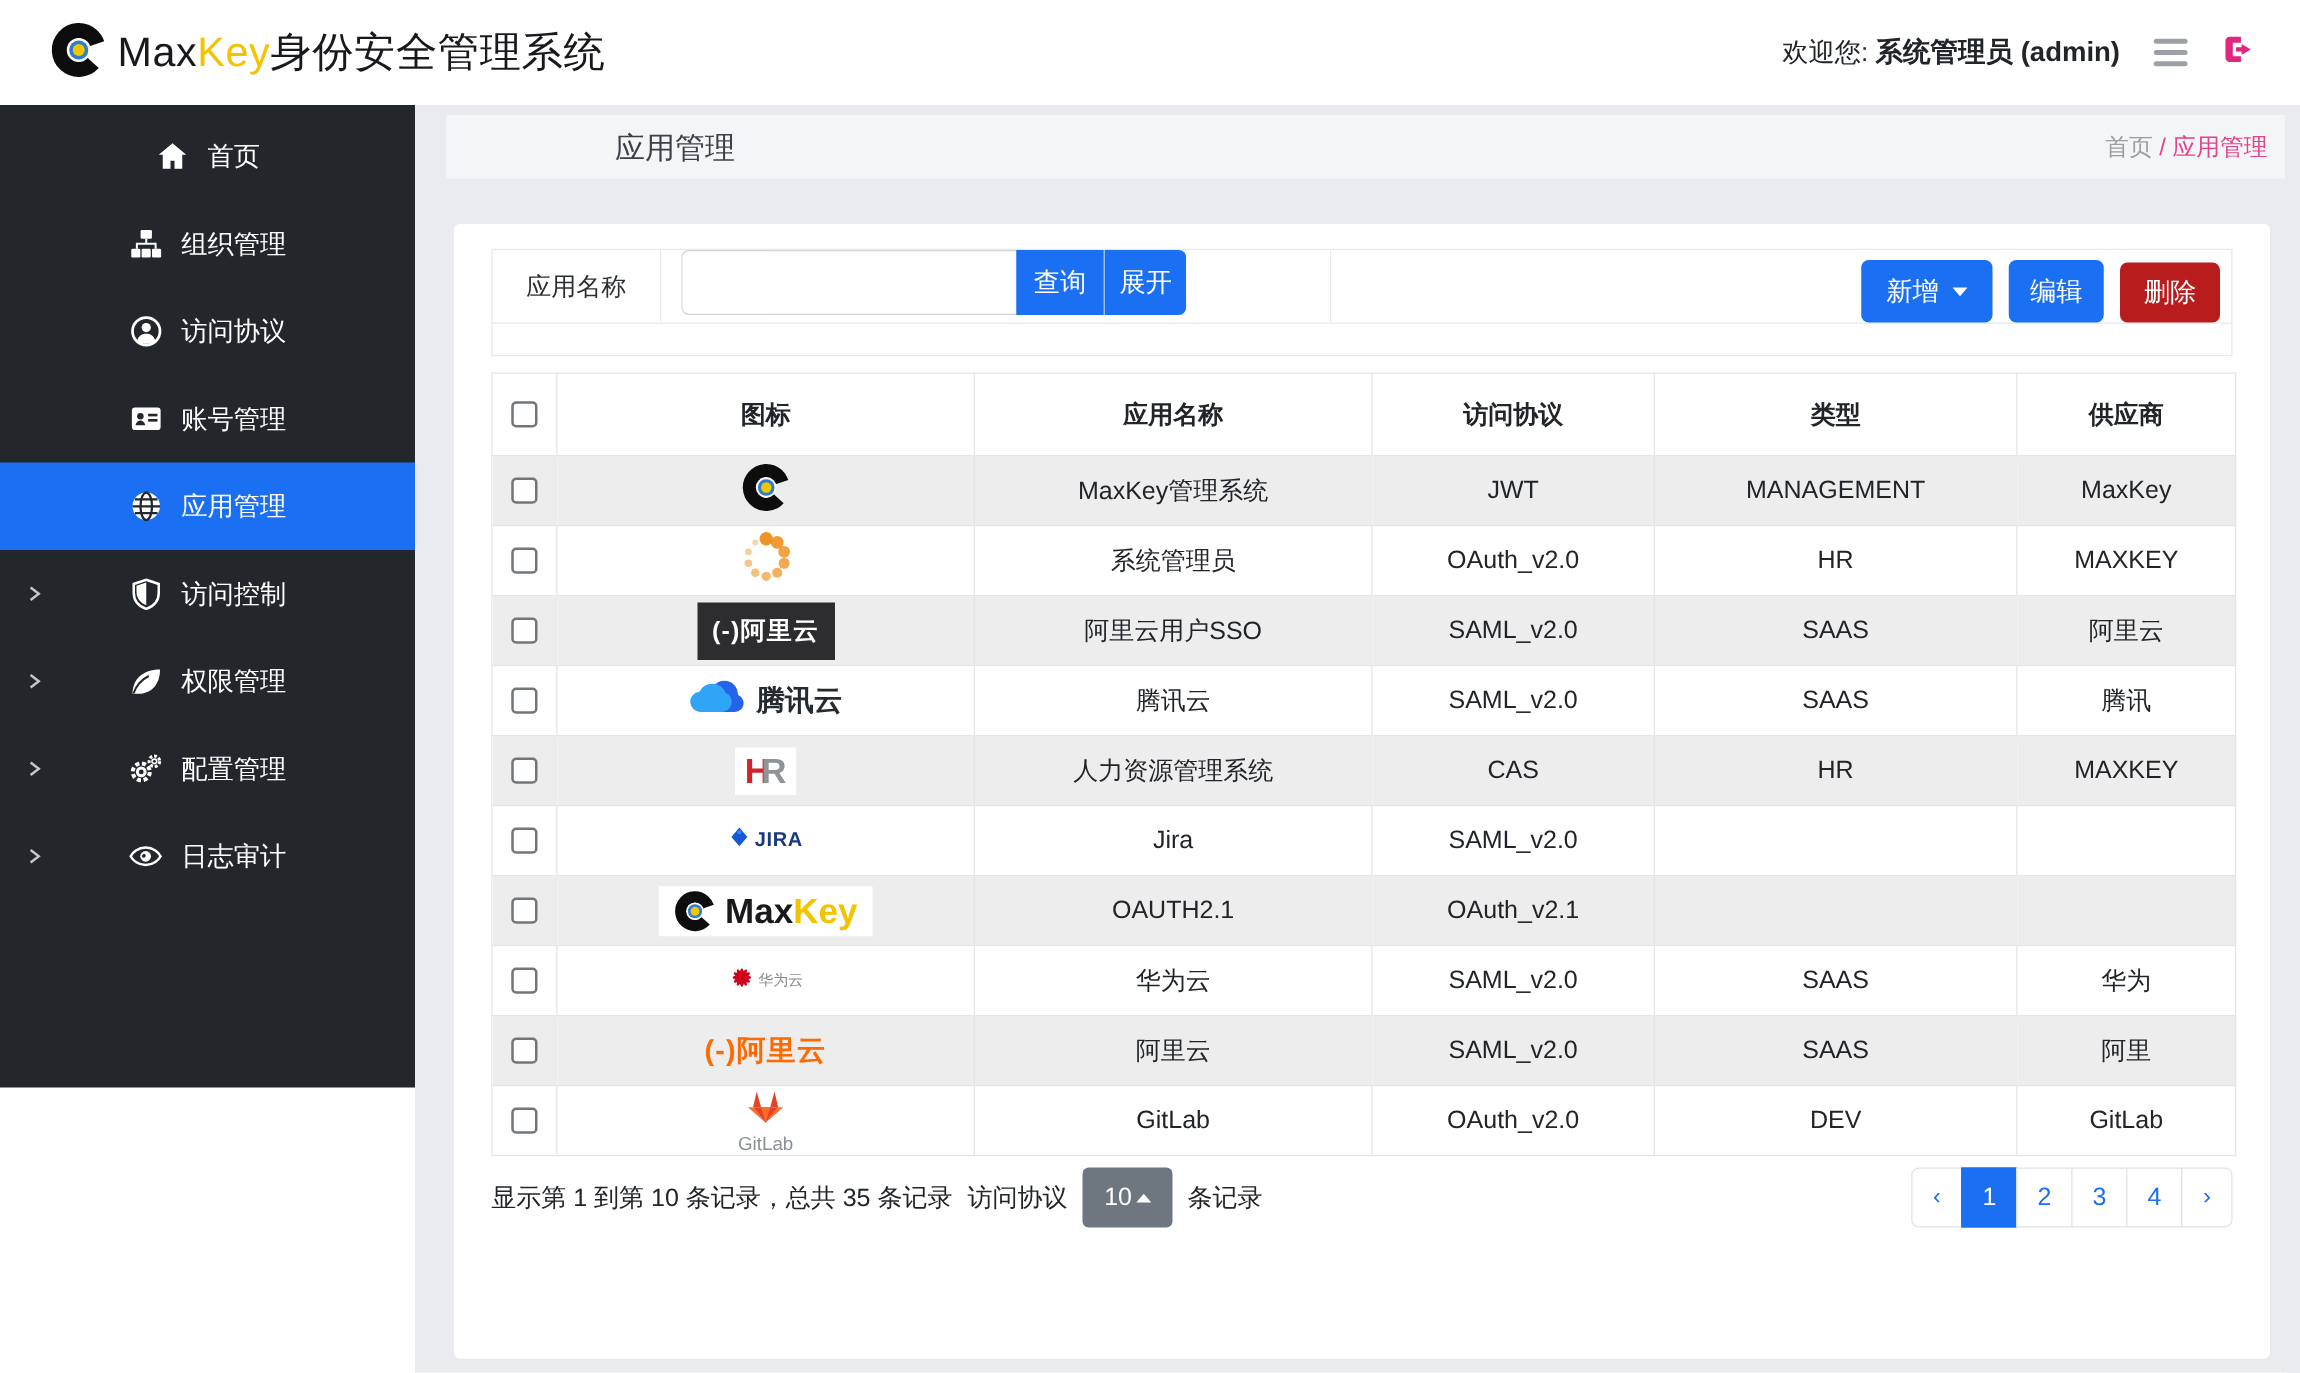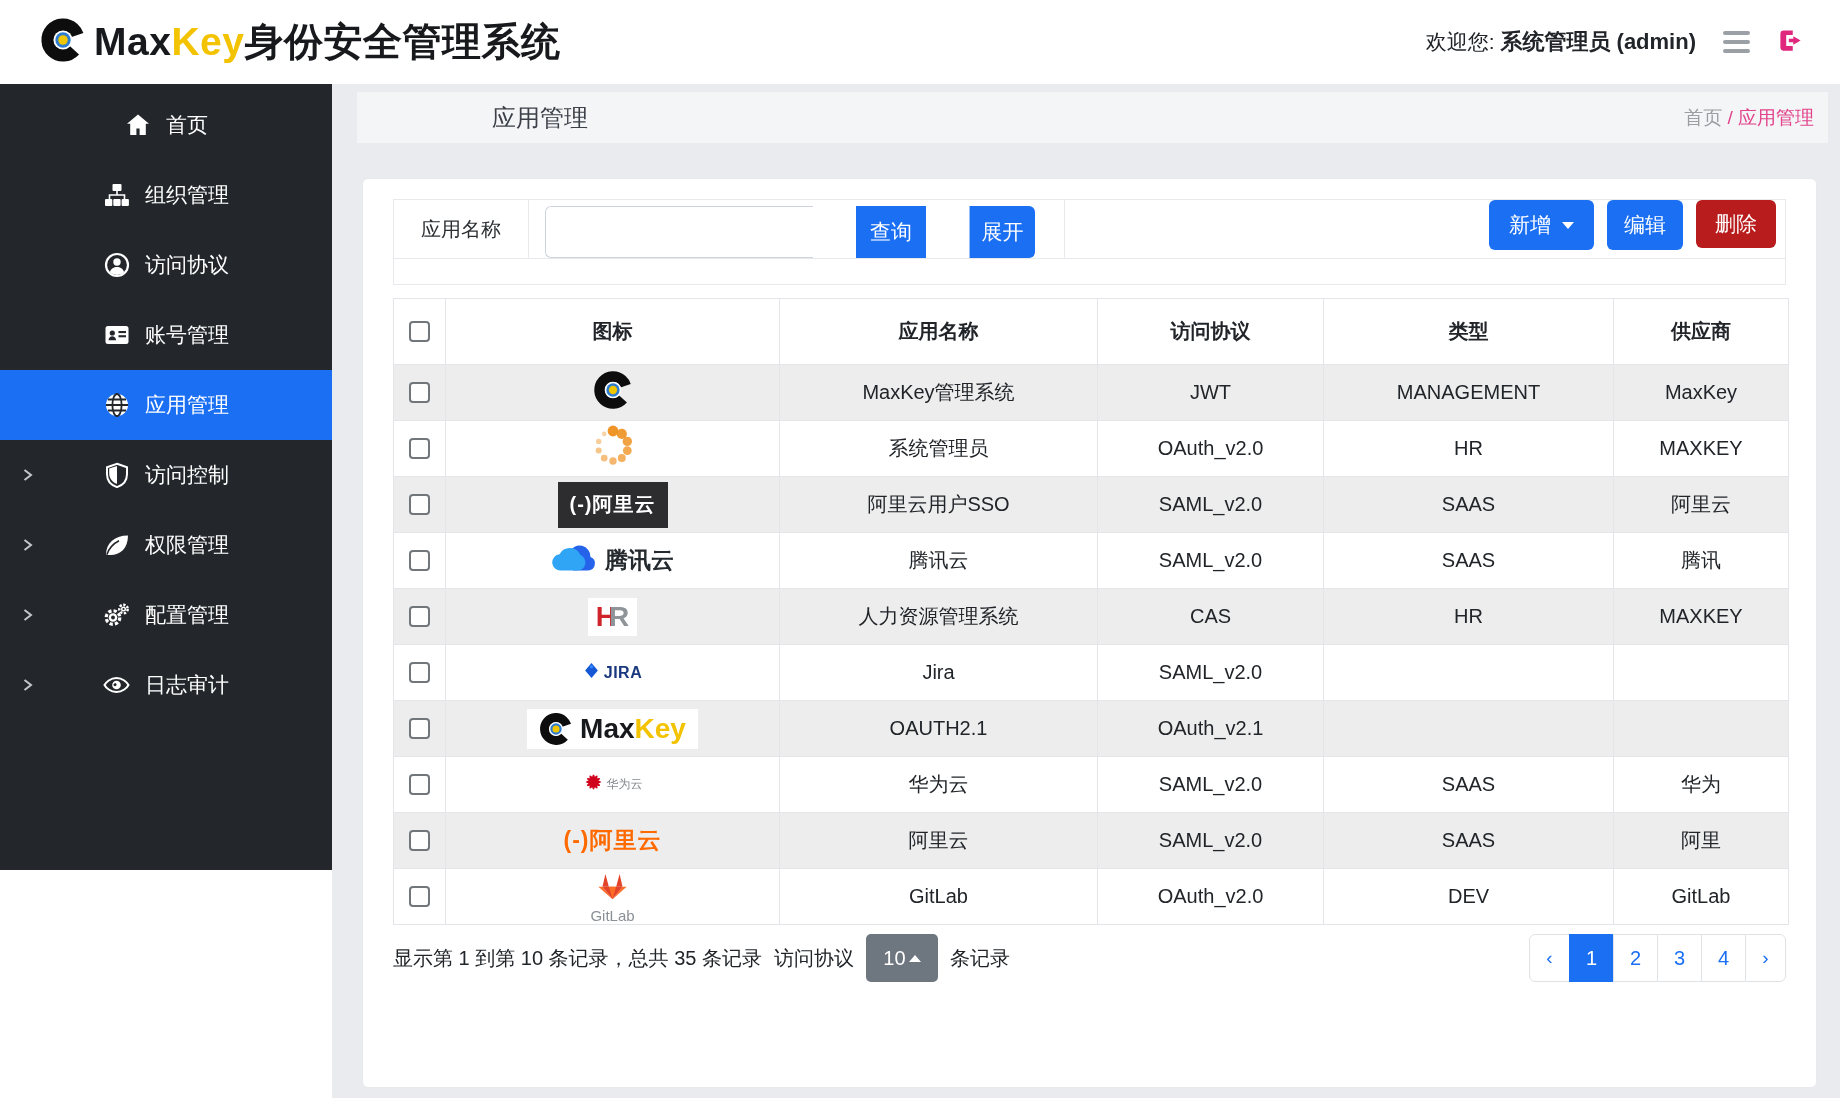--- a/index.html
+++ b/index.html
@@ -10,7 +10,7 @@
   .topbar { position:absolute; top:0; left:0; width:1840px; height:84px; background:#fff;
     display:flex; align-items:center; padding:0 36px 0 40px; z-index:5; }
   .brand { display:flex; align-items:center; gap:8px; }
-  .brand-title { font-size:39px; font-weight:bold; letter-spacing:.5px; }
+  .brand-title { font-size:33px; font-weight:normal; letter-spacing:.5px; }
   .brand-title .bk { color:#17191c; }
   .brand-title .yl { color:#f3c300; }
   .top-right { margin-left:auto; display:flex; align-items:center; gap:27px; }

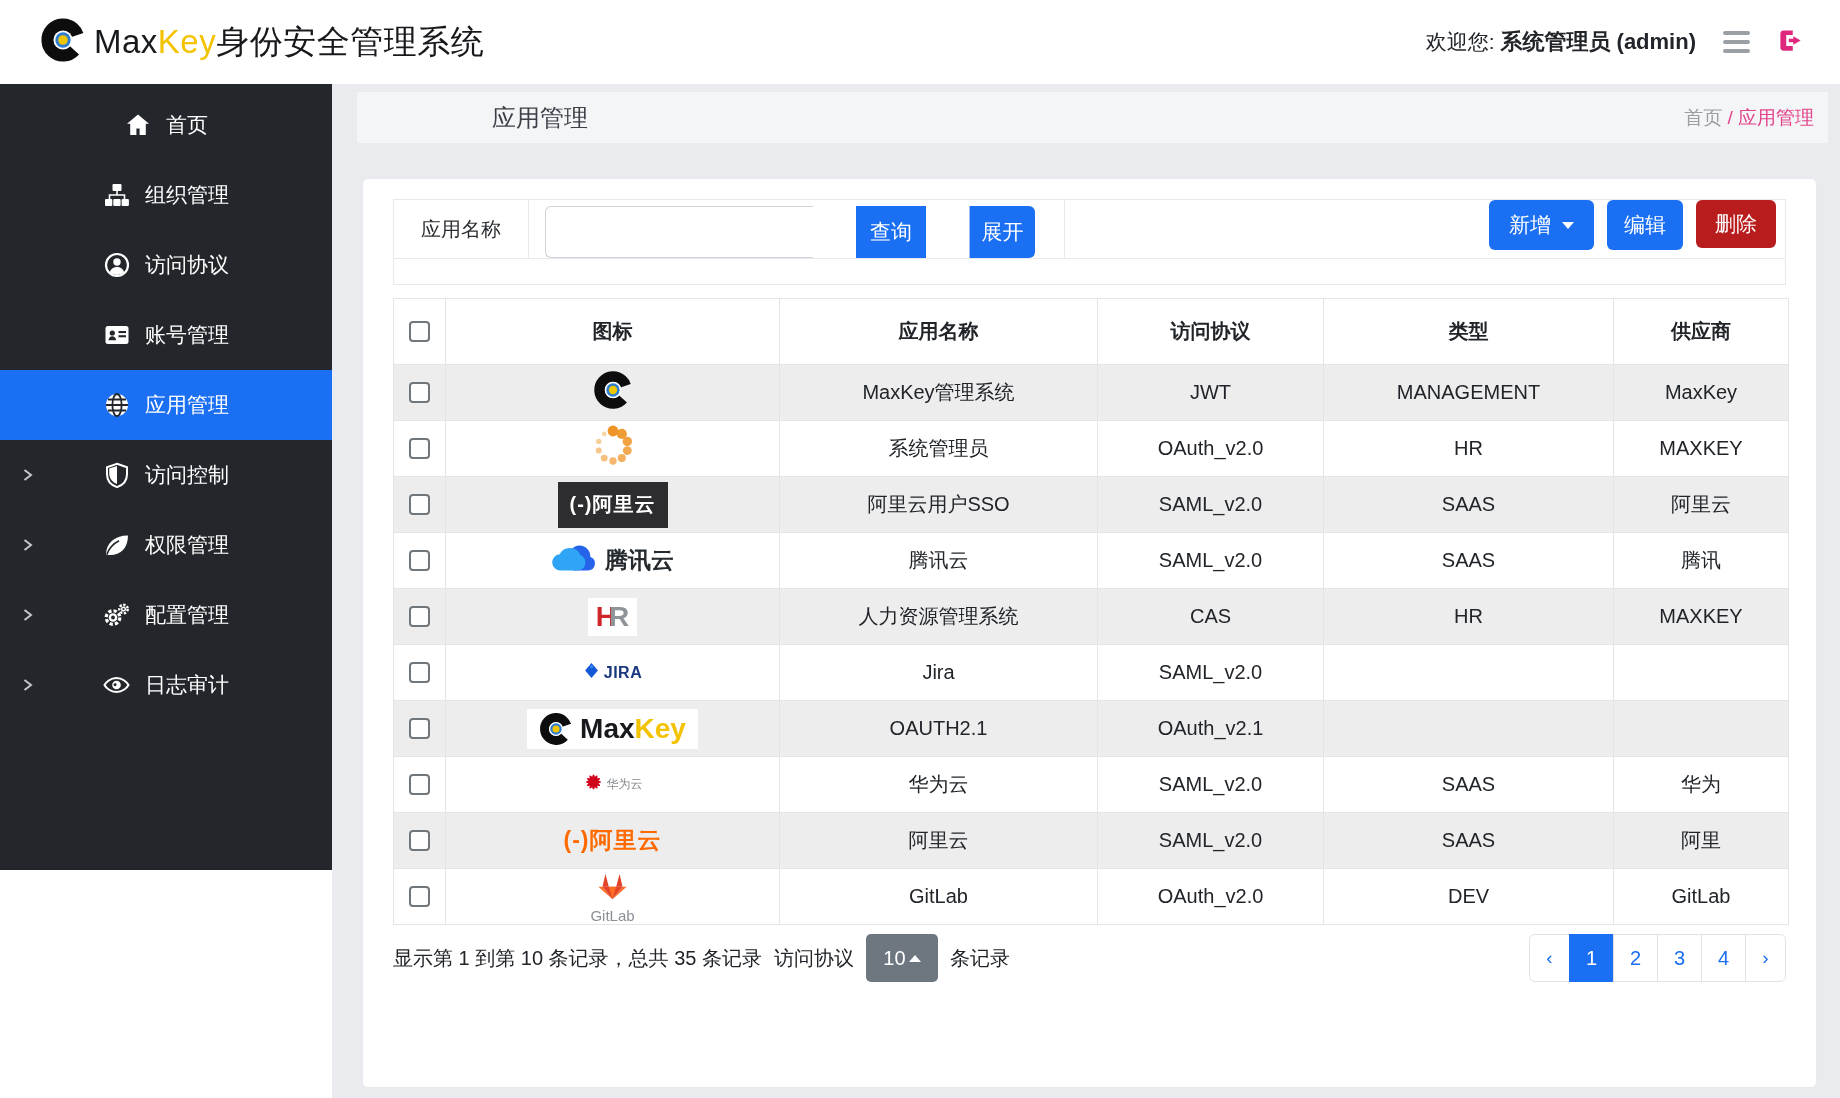--- a/index.html
+++ b/index.html
@@ -43,7 +43,7 @@
   .search-box { height:60px; border:1px solid #e7e9ec; display:flex; align-items:stretch; }
   .search-label-cell { width:135px; border-right:1px solid #e7e9ec; display:flex; align-items:center;
     justify-content:center; font-size:20px; color:#2b2f33; }
-  .search-cell { width:536px; border-right:1px solid #e7e9ec; display:flex; align-items:flex-end; padding-left:16px;gap:43px; }
+  .search-cell { width:536px; border-right:1px solid #e7e9ec; display:flex; align-items:flex-start; padding-left:16px; }
   .search-input { width:268px; height:52px; border:1px solid #ced4da; border-right:none;
     border-radius:6px 0 0 6px; padding:0 12px; font-size:20px; outline:none; }
   .btn { border:none; cursor:pointer; color:#fff; font-size:21px;

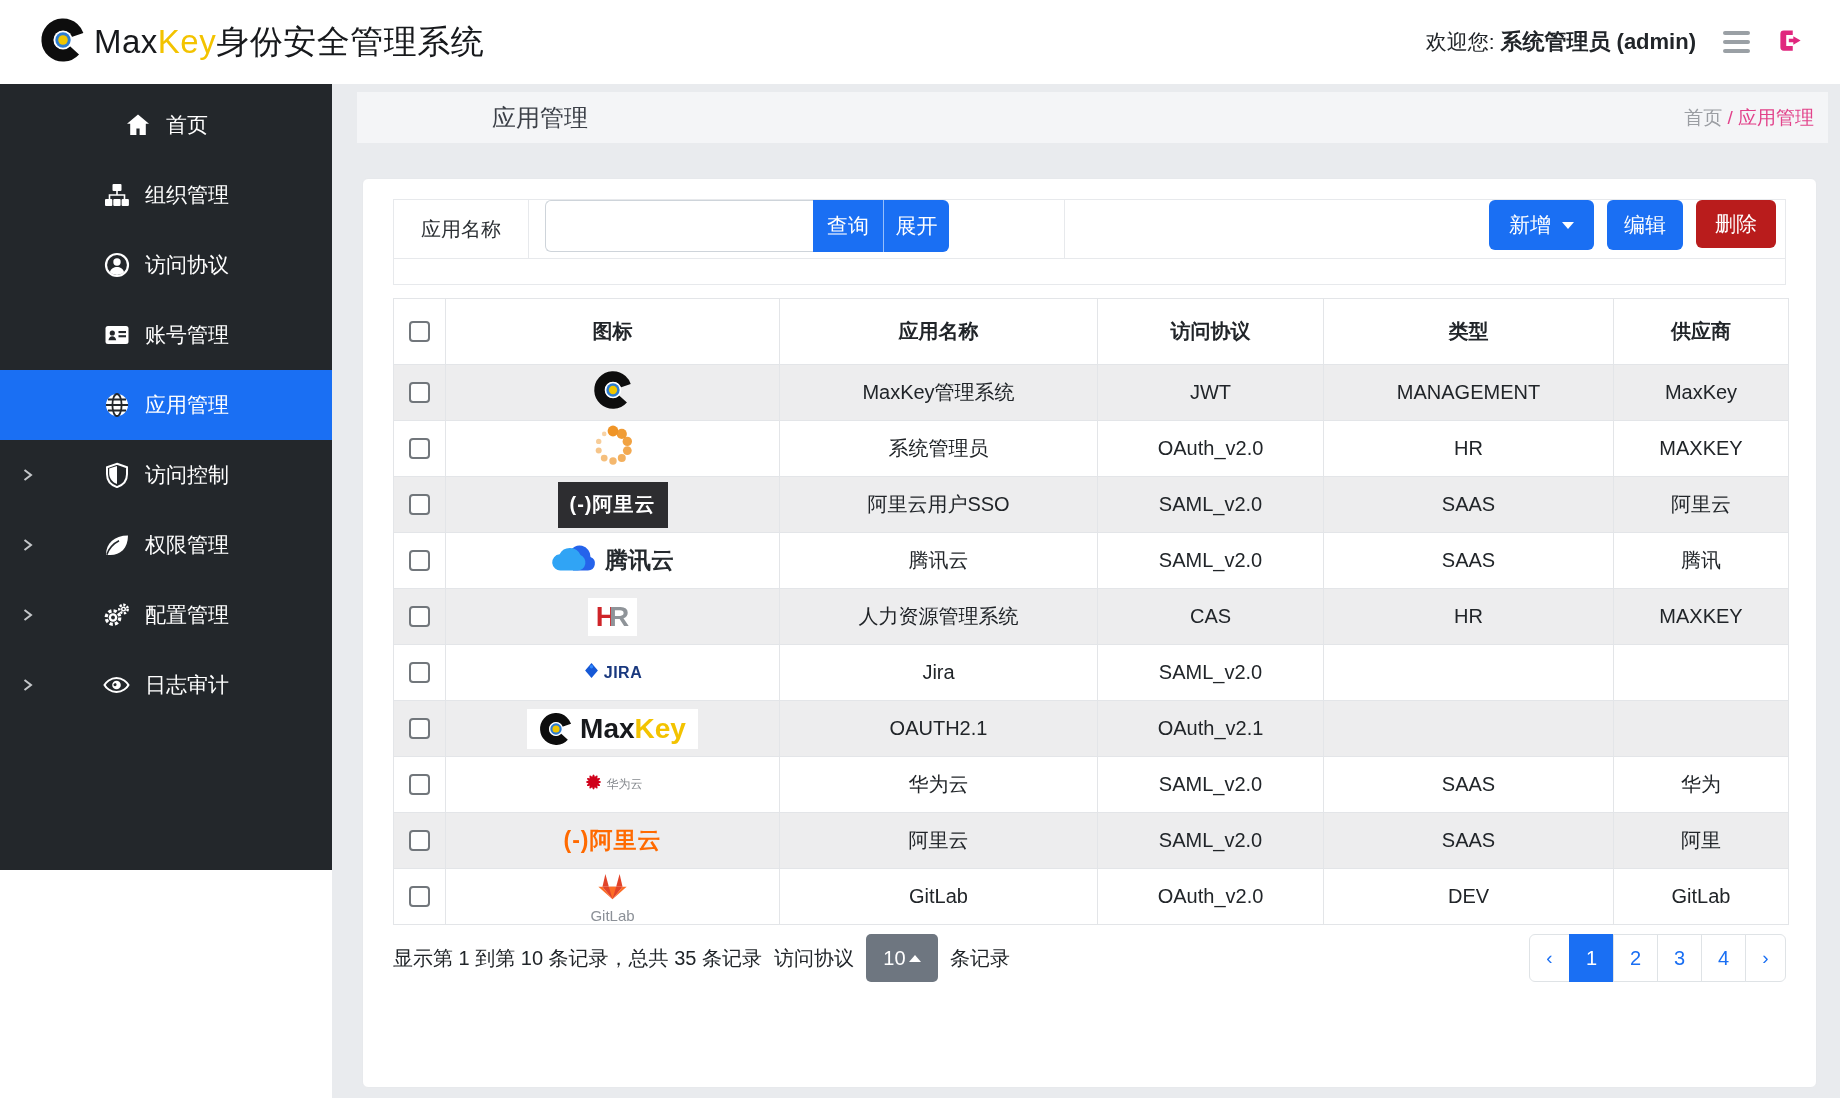--- a/index.html
+++ b/index.html
@@ -51,7 +51,7 @@
   .btn-query { width:70px; height:52px; background:#1a6ff3; }
   .btn-expand { width:66px; height:52px; background:#1a6ff3; border-left:1px solid rgba(255,255,255,.55);
     border-radius:0 6px 6px 0; }
-  .action-buttons { margin-left:auto; display:flex; align-items:flex-start; gap:13px; padding-right:9px; }
+  .action-buttons { margin-left:auto; display:flex; align-items:flex-end; gap:13px; padding-right:9px; }
   .btn-add { height:50px; padding:0 20px; background:#1a6ff3; border-radius:6px;
     display:flex; align-items:center; gap:11px; }
   .caret-down { width:0; height:0; border-left:6px solid transparent; border-right:6px solid transparent;

